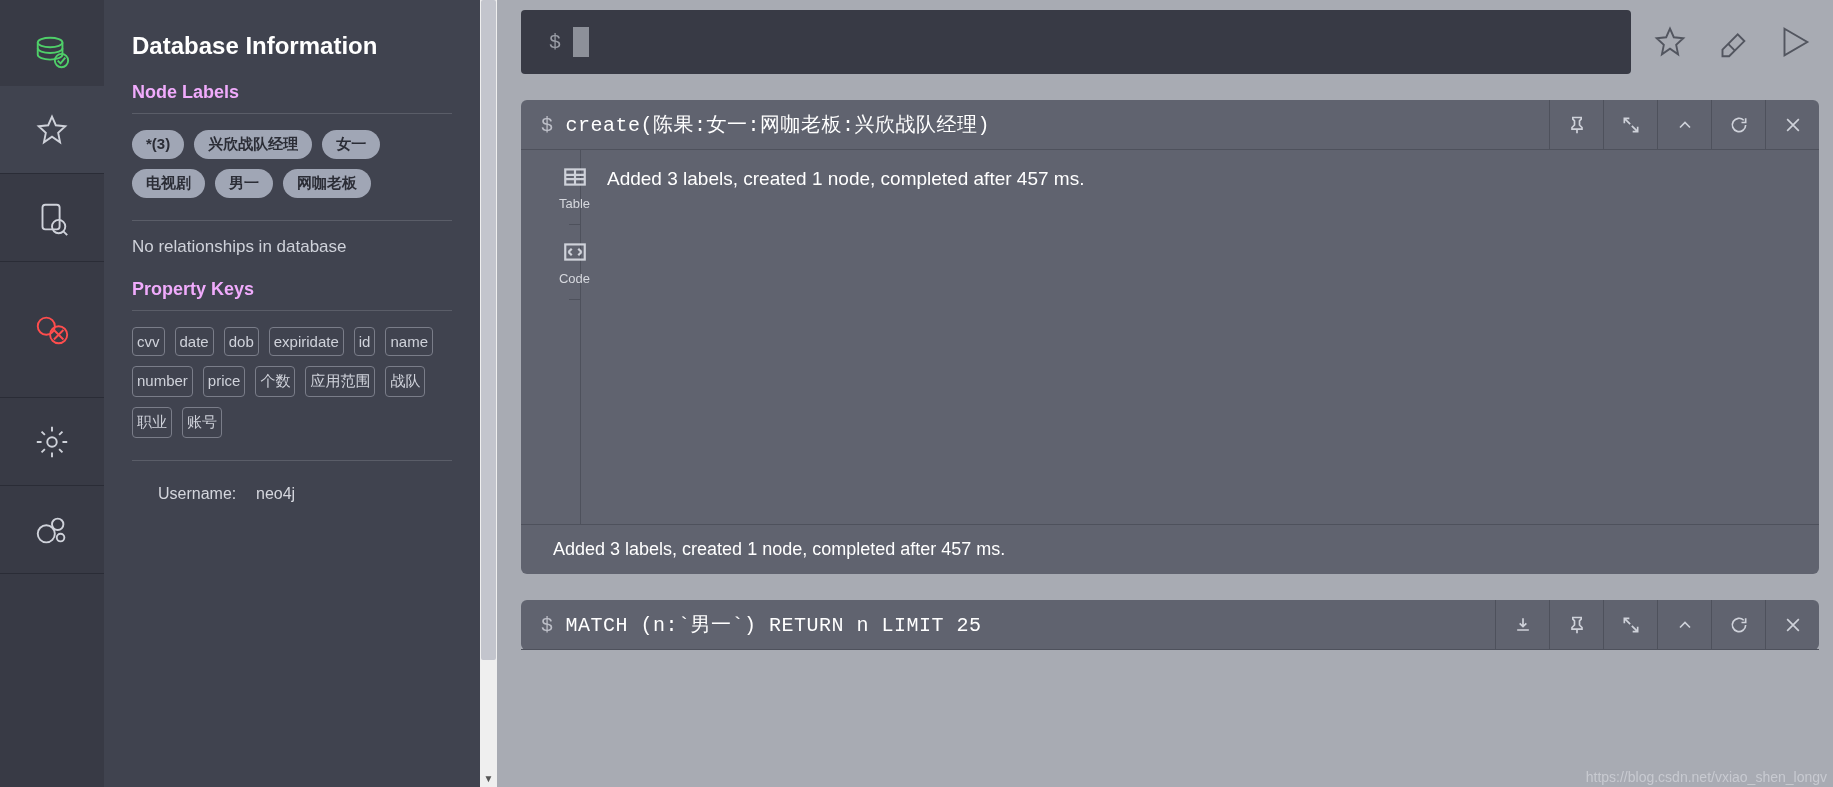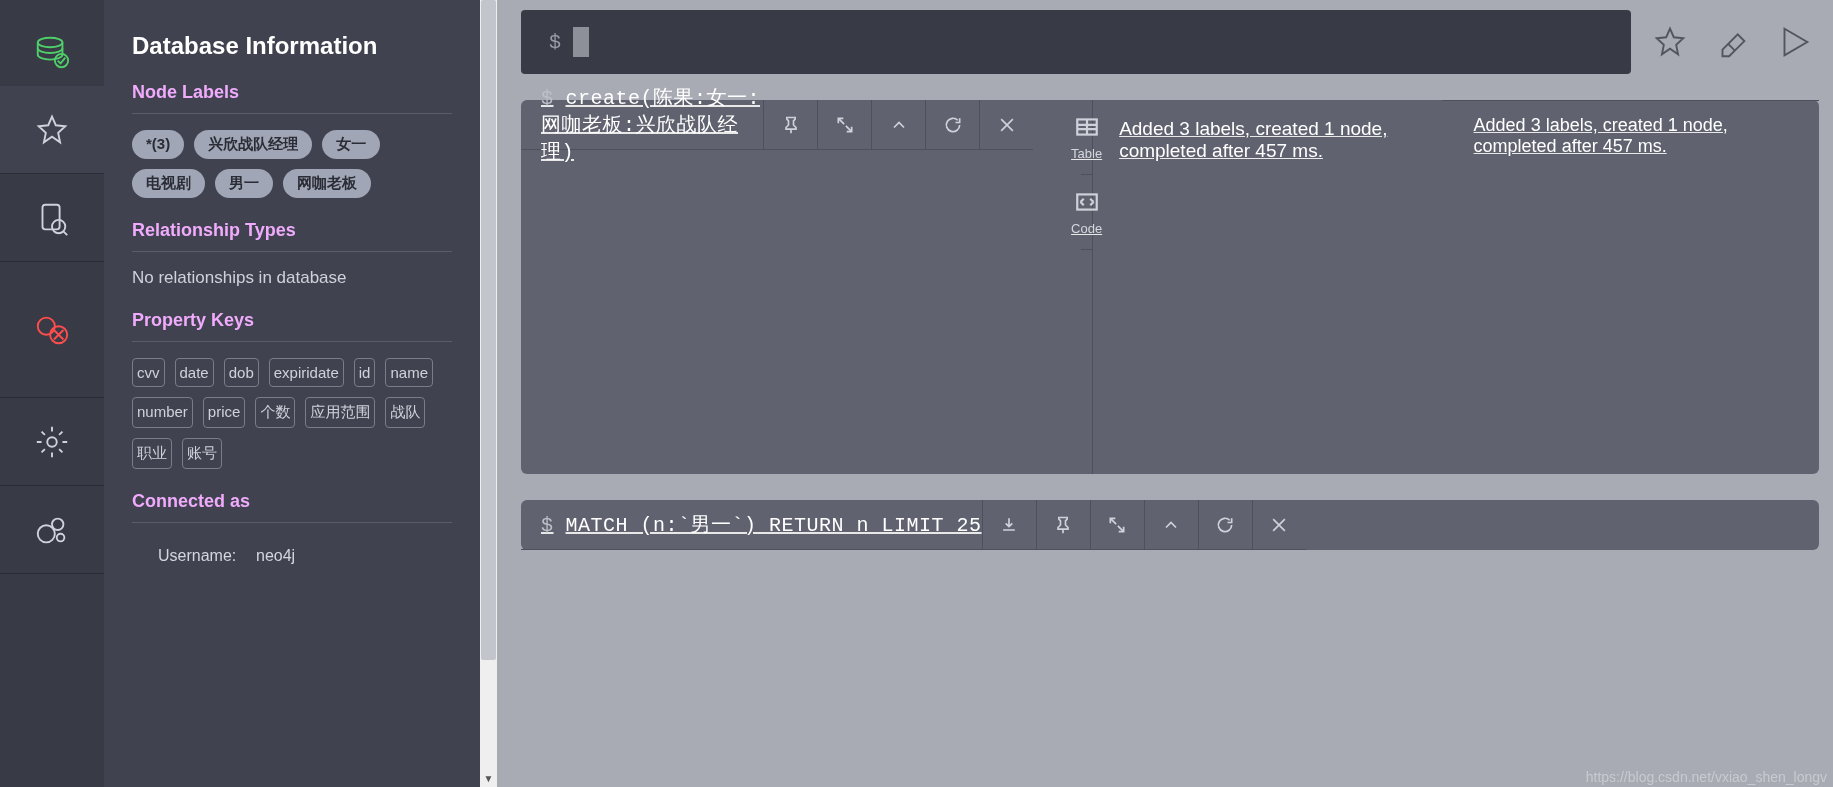--- a/index.html
+++ b/index.html
@@ -77,7 +77,7 @@
 .editor-actions{ display:flex; gap:24px; padding-right:6px;}
 .editor-actions .ico{ width:38px; height:38px; display:flex; align-items:center; justify-content:center; cursor:pointer;}
 .card {
-  background:#60636f; border-radius:6px; margin-bottom: 26px; display:flex; flex-direction:row;text-decoration:underline;
+  background:#60636f; border-radius:6px; margin-bottom: 26px; display:flex; flex-direction:column;
 }
 .card-head{
   height:50px; display:flex; align-items:center; justify-content:space-between;

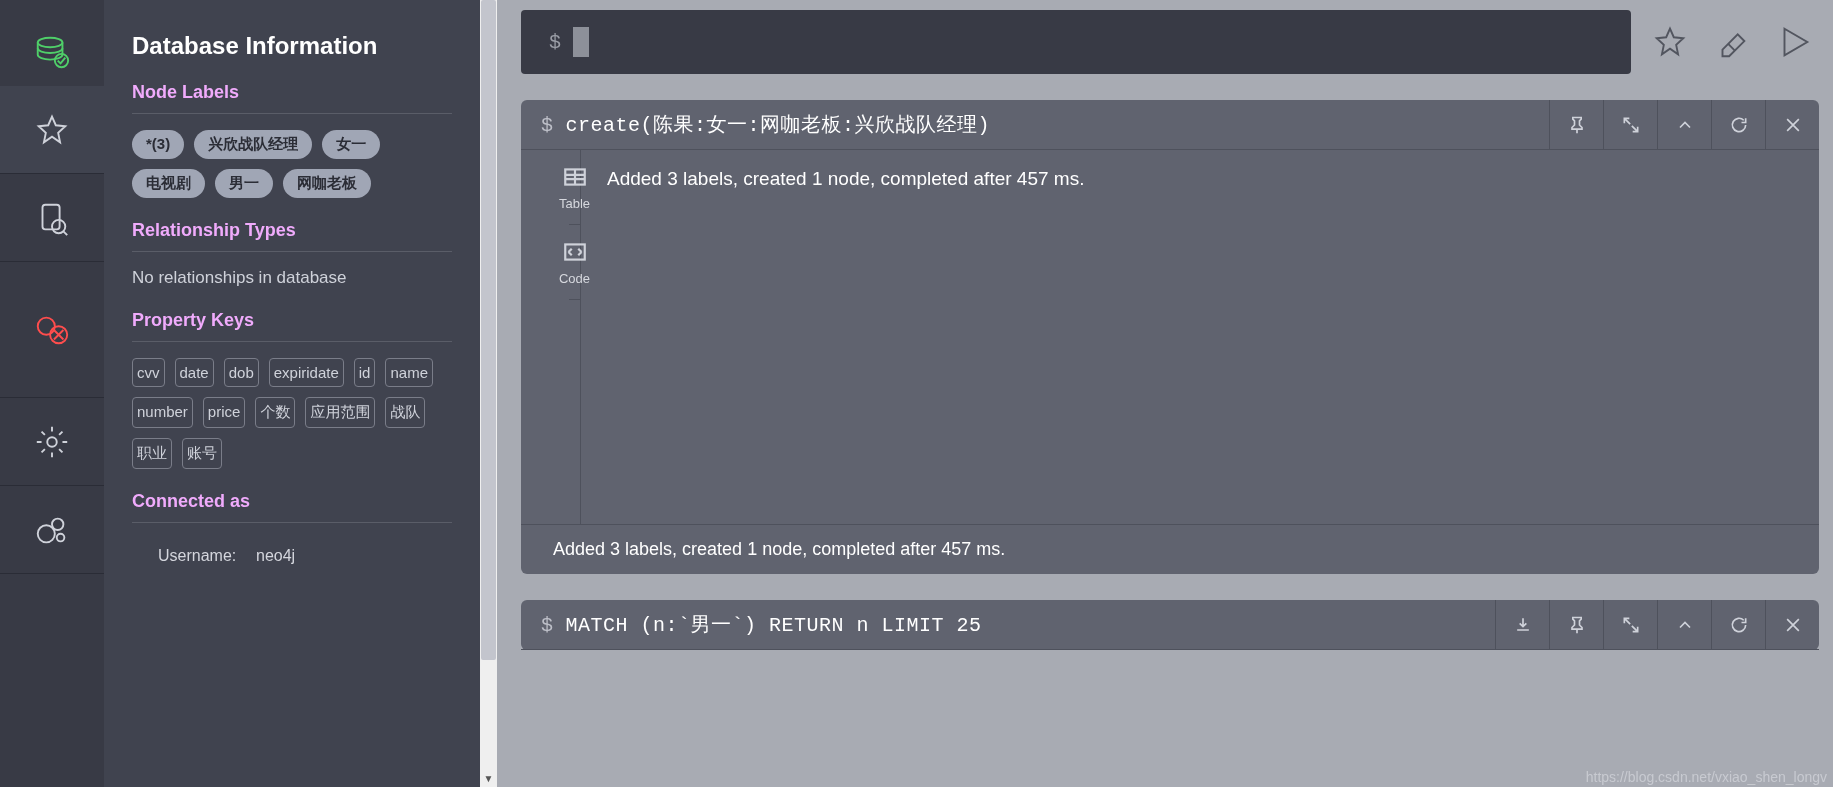--- a/index.html
+++ b/index.html
@@ -157,7 +157,6 @@
     <span class="chip">男一</span>
     <span class="chip">网咖老板</span>
   </div>
-  <h2>Relationship Types</h2>
   <div class="hr"></div>
   <div class="muted">No relationships in database</div>
   <h2>Property Keys</h2>

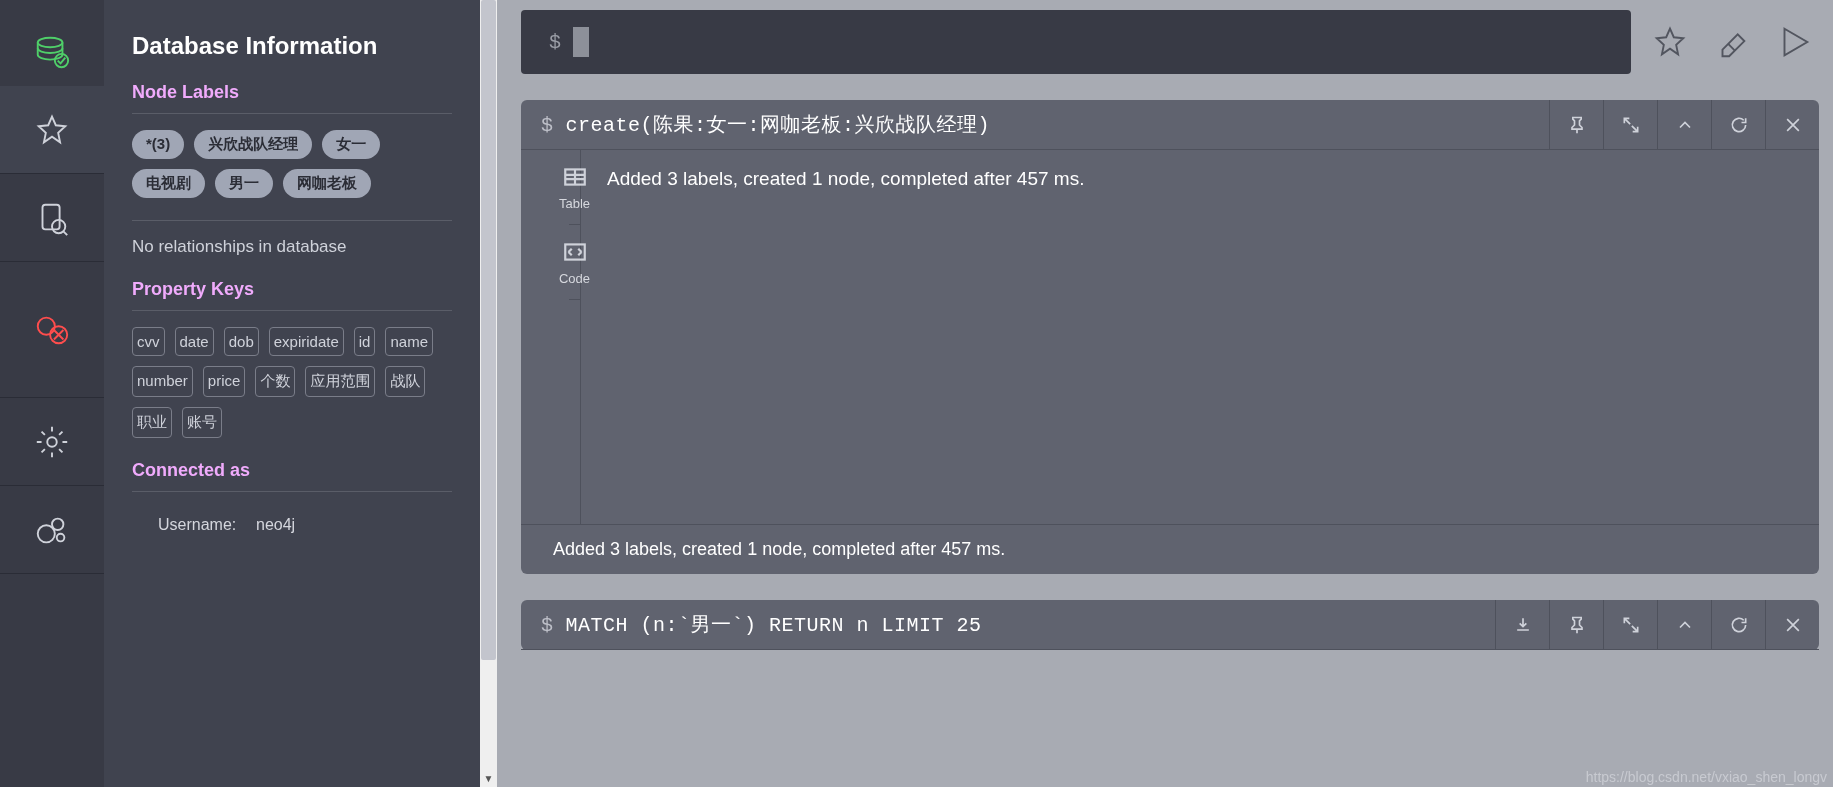--- a/index.html
+++ b/index.html
@@ -176,7 +176,6 @@
     <span class="pchip">职业</span>
     <span class="pchip">账号</span>
   </div>
-  <h2>Connected as</h2>
   <div class="hr"></div>
   <div class="conn">
     <div class="conn-row">

